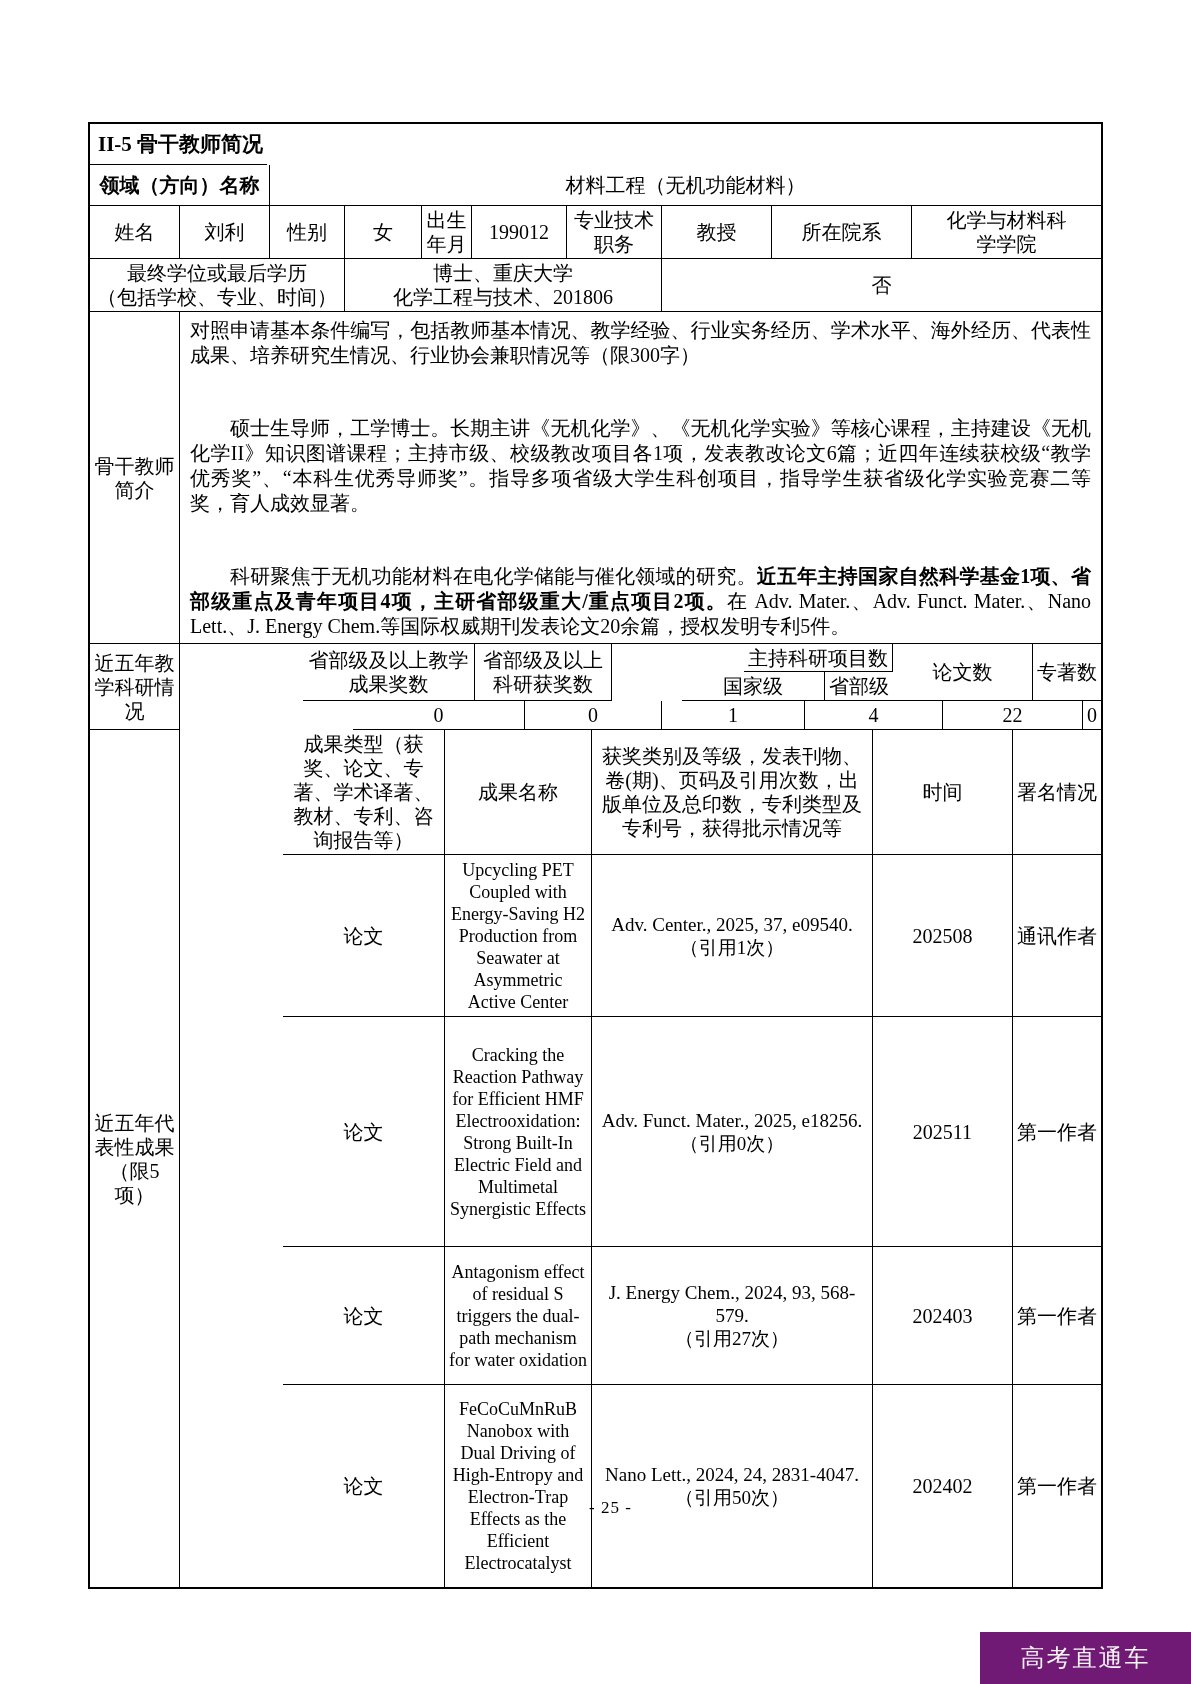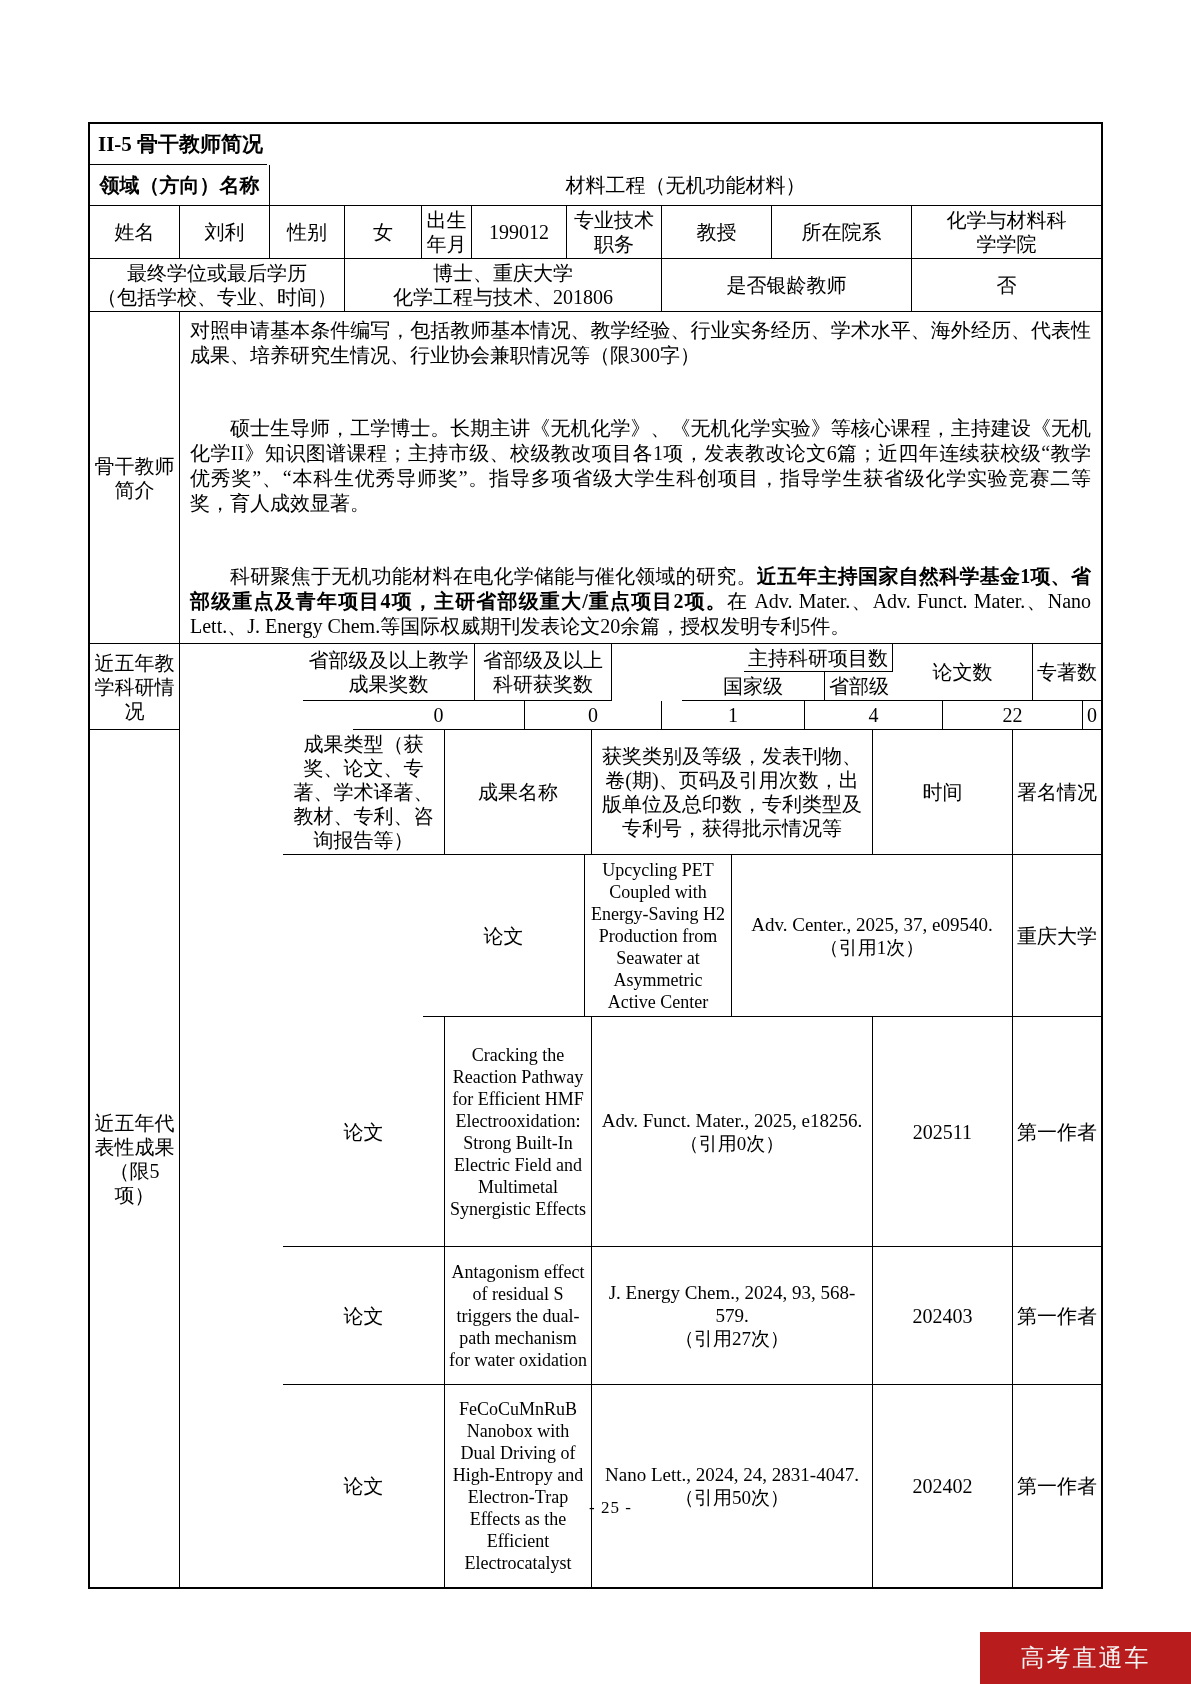--- a/index.html
+++ b/index.html
@@ -72,7 +72,6 @@
 （包括学校、专业、时间）</div>
       <div class="cell" style="width:317px">博士、重庆大学
 化学工程与技术、201806</div>
-      <div class="cell" style="width:250px">是否银龄教师</div>
       <div class="cell" style="flex:1">否</div>
     </div>
 

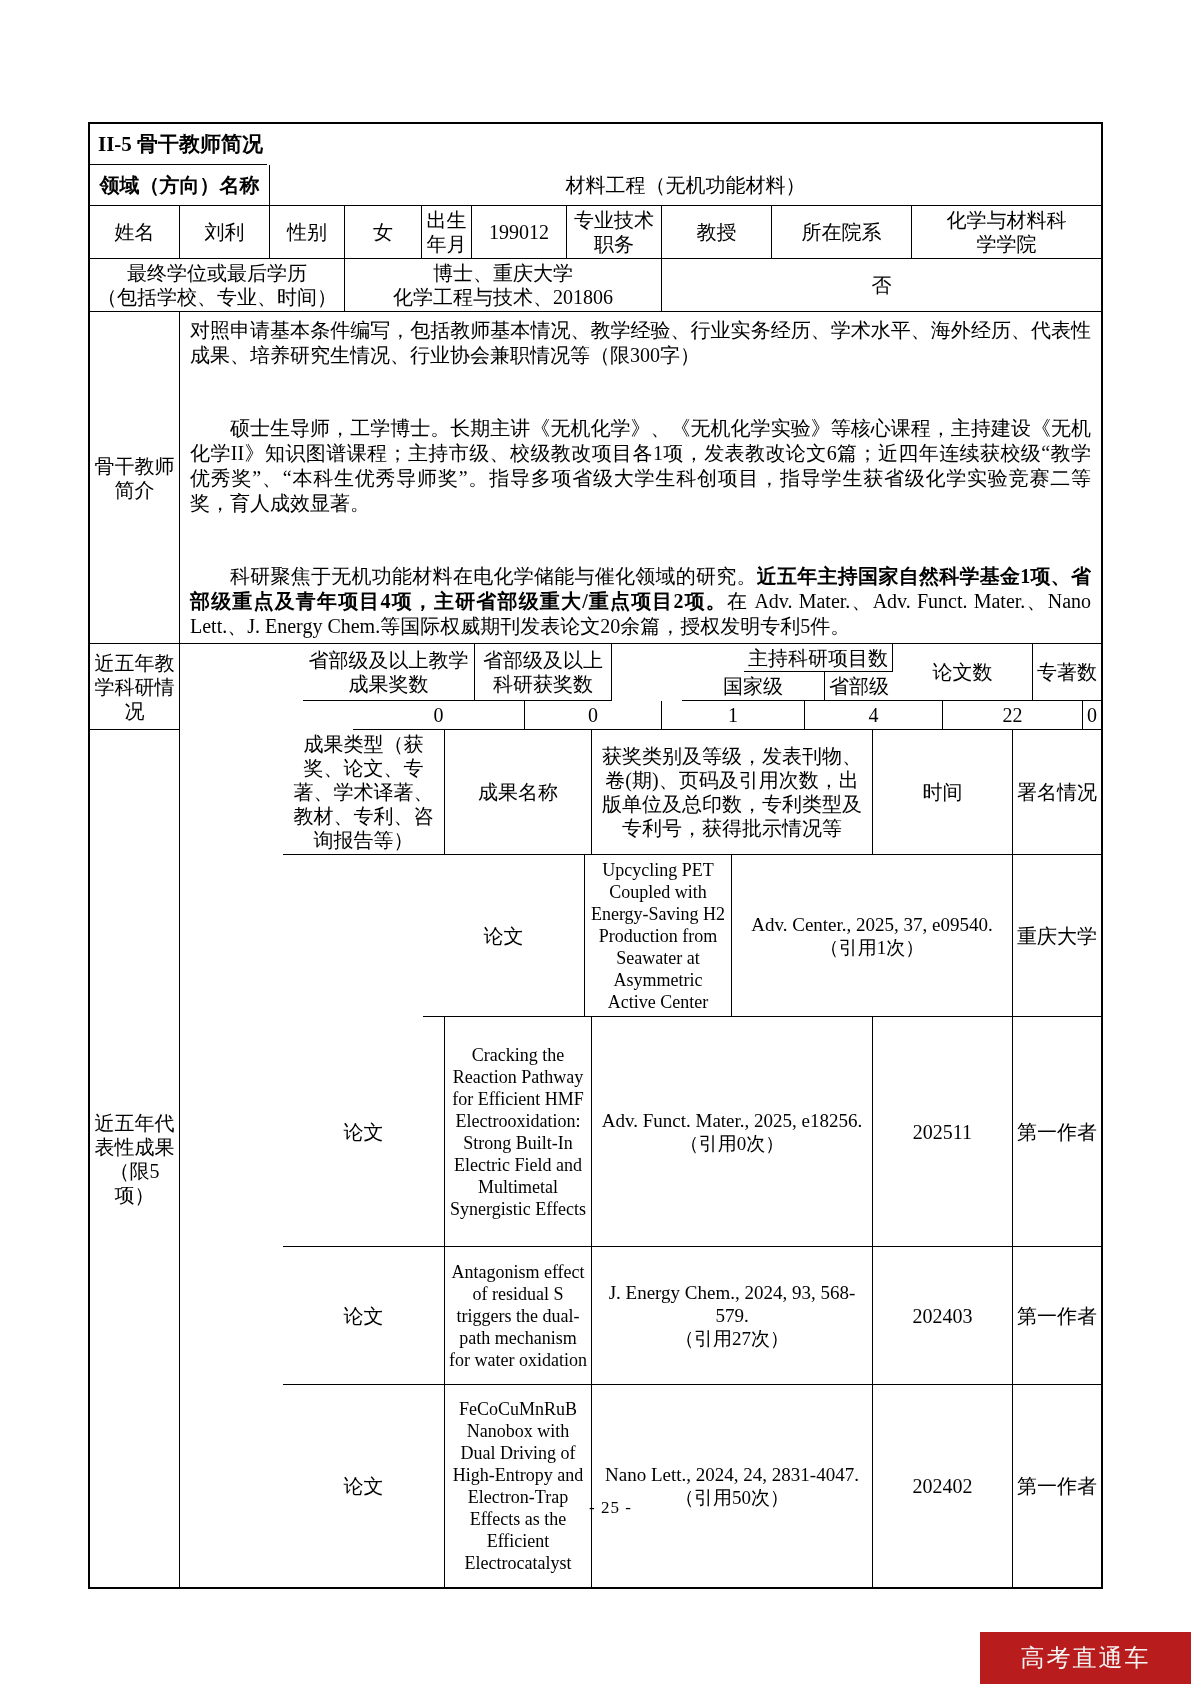--- a/index.html
+++ b/index.html
@@ -136,6 +136,7 @@
           <div class="cell ach-name" style="width:147px">Upcycling PET Coupled with Energy-Saving H2 Production from Seawater at Asymmetric Active Center</div>
           <div class="cell ach-detail" style="width:281px">Adv. Center., 2025, 37, e09540.
 （引用1次）</div>
+          <div class="cell" style="width:140px">202508</div>
           <div class="cell" style="flex:1">重庆大学</div>
         </div>
 

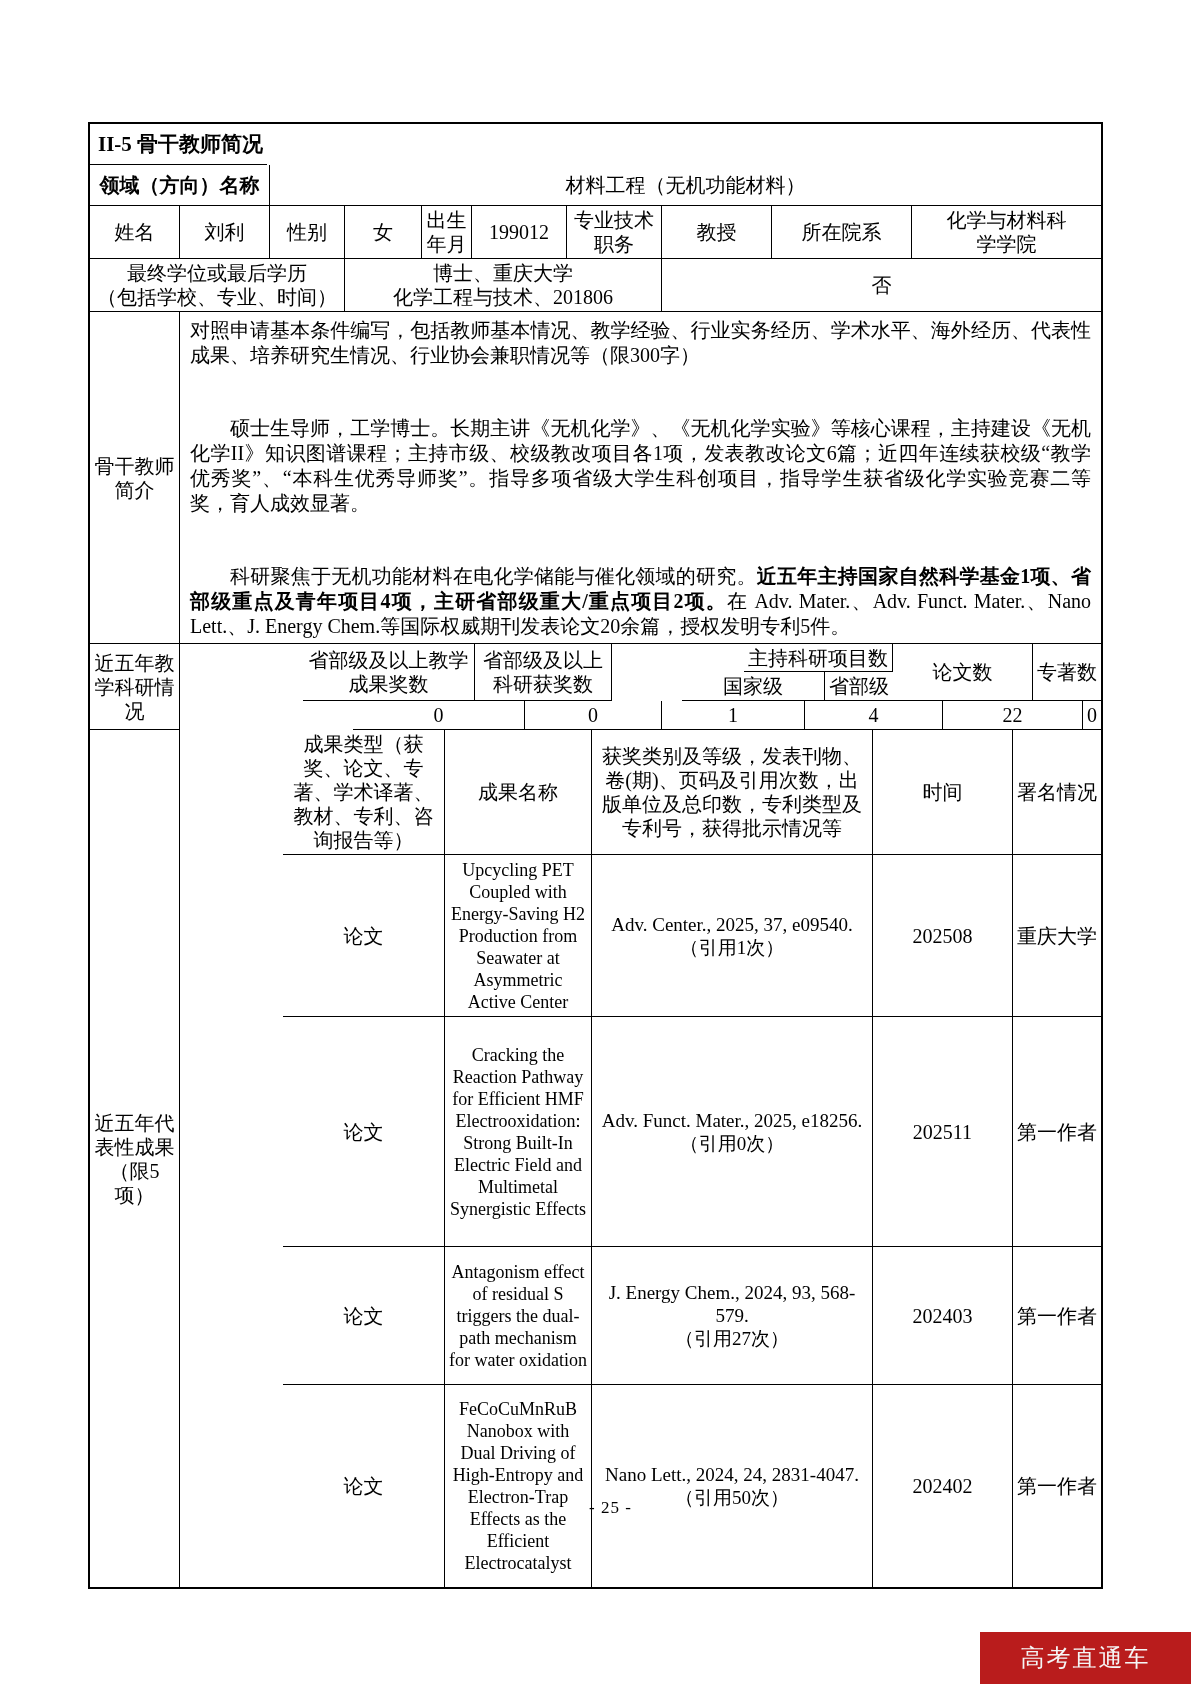--- a/index.html
+++ b/index.html
@@ -137,7 +137,7 @@
           <div class="cell ach-detail" style="width:281px">Adv. Center., 2025, 37, e09540.
 （引用1次）</div>
           <div class="cell" style="width:140px">202508</div>
-          <div class="cell" style="flex:1">重庆大学</div>
+          <div class="cell" style="flex:1">通讯作者</div>
         </div>
 
         <div class="row" style="min-height:230px">

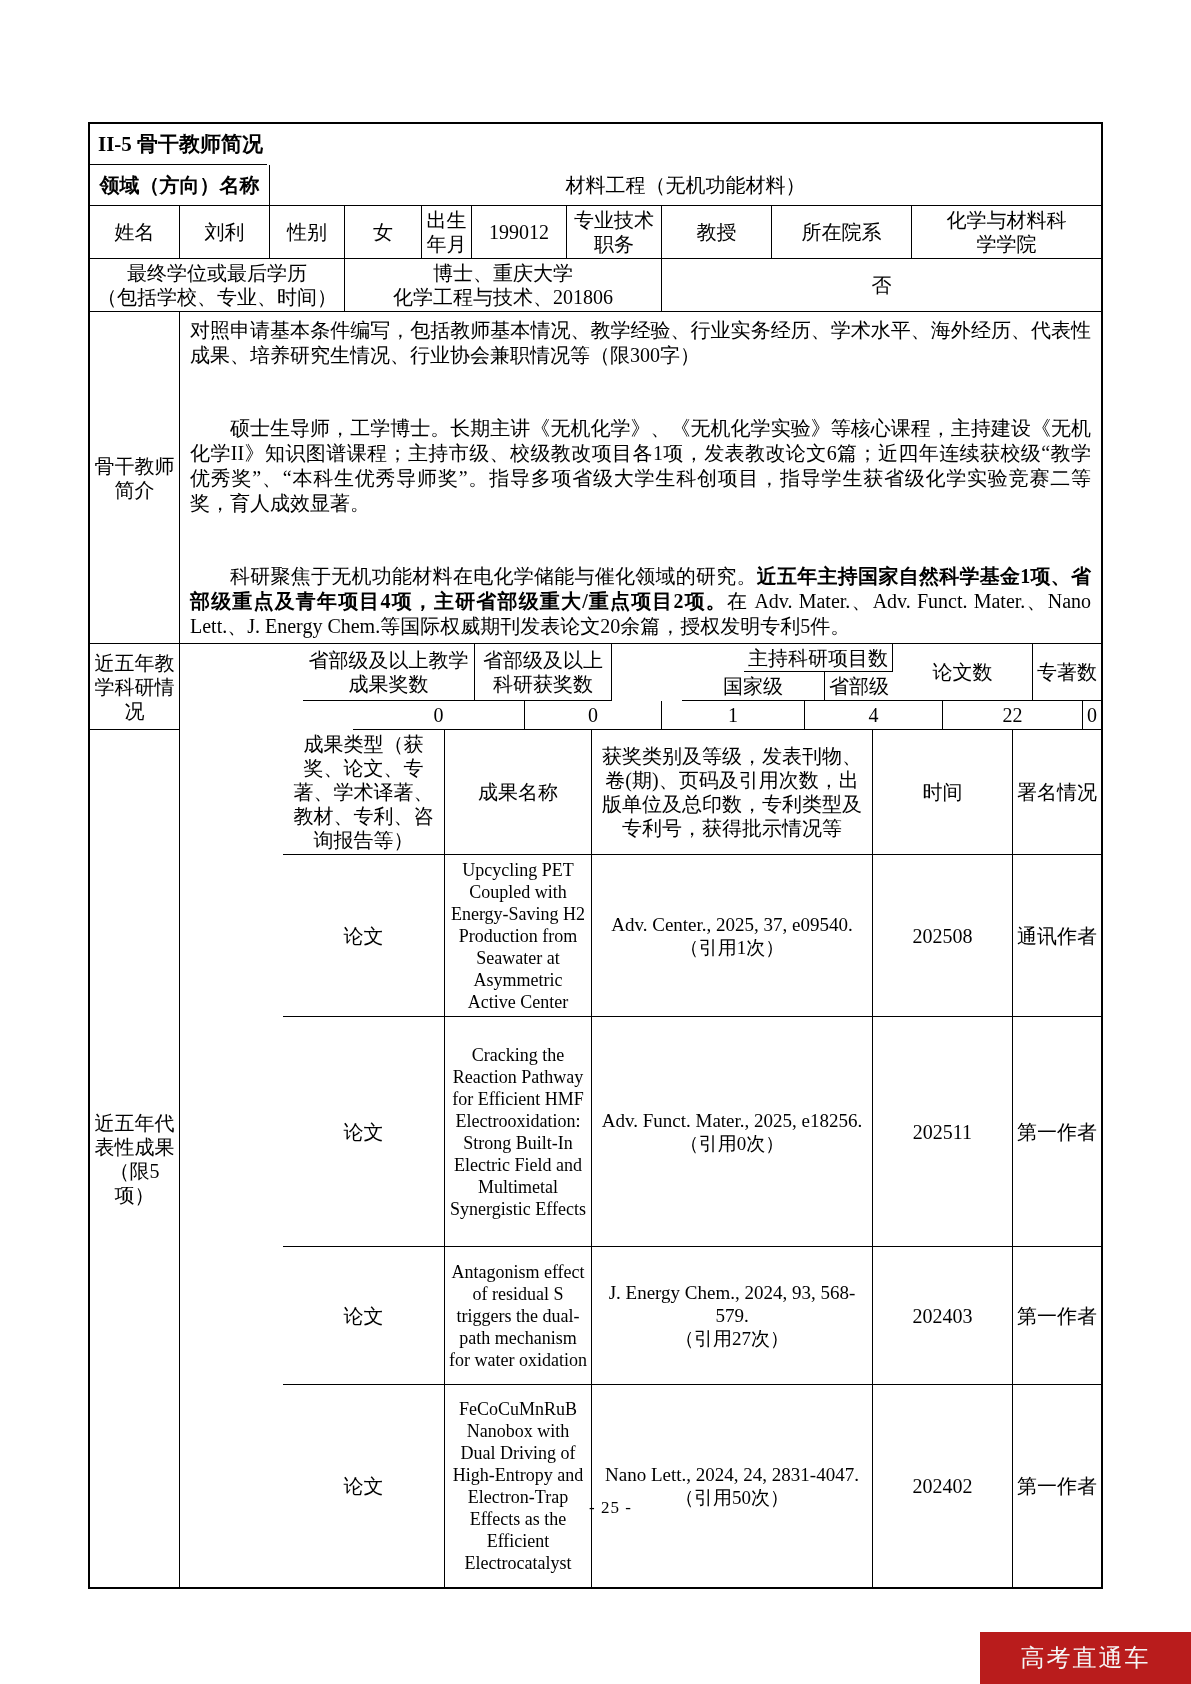--- a/index.html
+++ b/index.html
@@ -32,7 +32,7 @@
   .page-number { position:absolute; left:0; top:1498px; width:100%; text-align:center; font-size:17px; letter-spacing:1px;margin-left:15px; }
   .watermark {
     position:absolute; right:0; bottom:0; width:211px; height:52px;
-    background:#b91c1c; color:#f5f5f5; display:flex; align-items:center; justify-content:center;
+    background:#701a75; color:#f5f5f5; display:flex; align-items:center; justify-content:center;
     font-family:"Liberation Sans","DejaVu Sans",sans-serif; font-size:24px; letter-spacing:2px;
   }
 </style>

